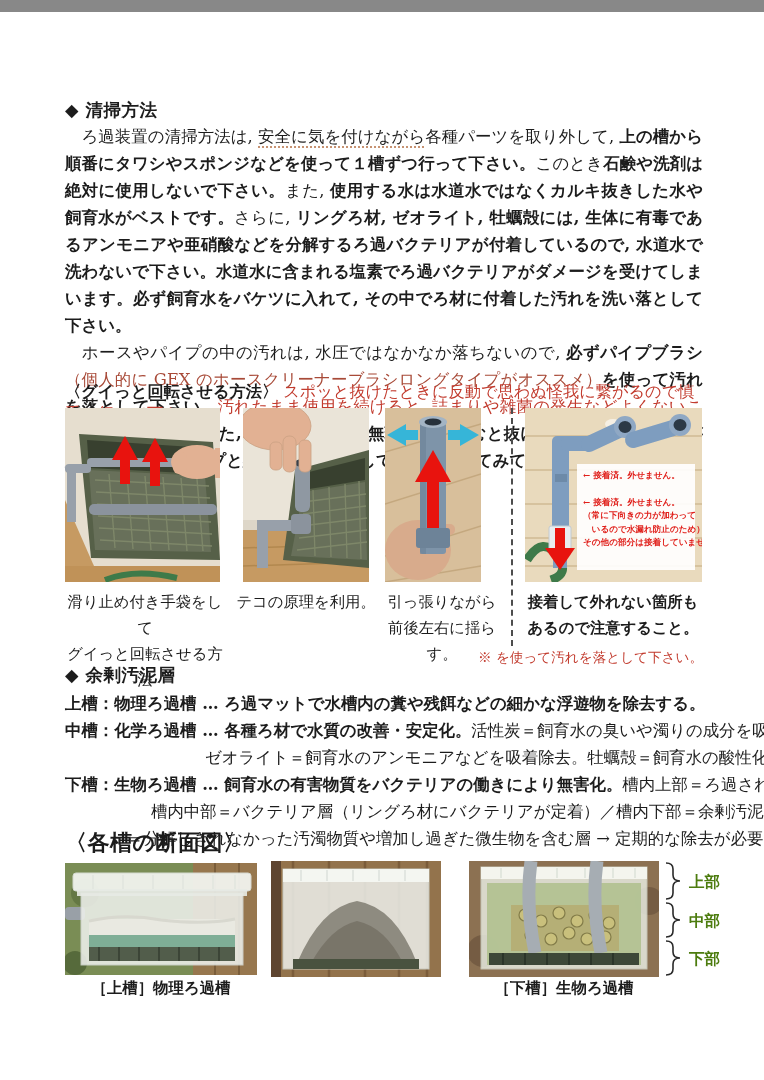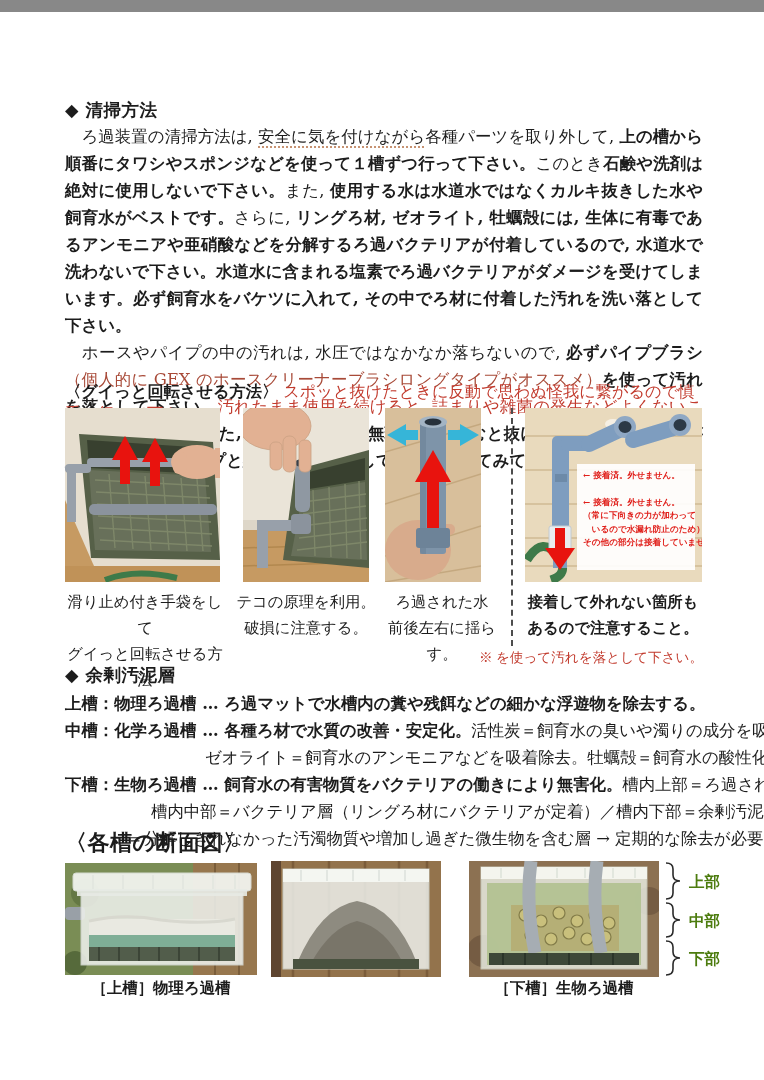--- a/index.html
+++ b/index.html
@@ -200,7 +200,7 @@
     </div>
   </div>
 
-  <div class="abs content" style="top:577px;height:90px;font-family:Liberation Serif, serif;">
+  <div class="abs content" style="top:577px;height:90px;">
     <div class="cap" style="left:0;width:160px;">
       <div>滑り止め付き手袋をして</div>
       <div>グイっと回転させる方法</div>

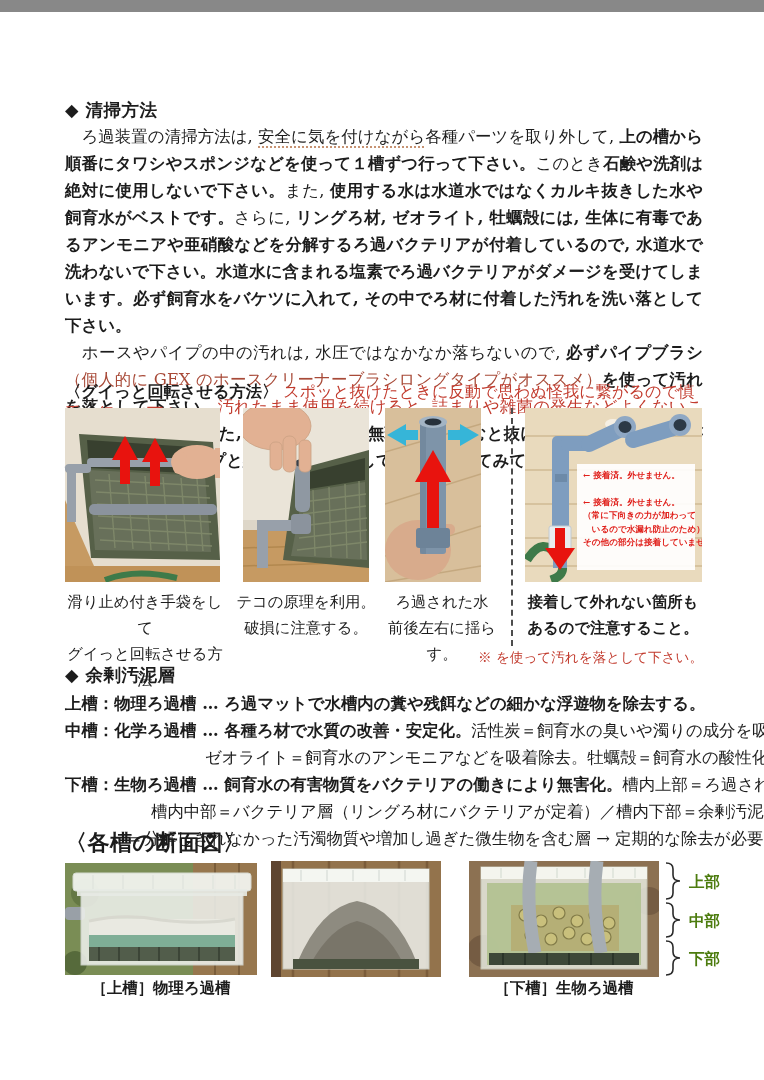--- a/index.html
+++ b/index.html
@@ -210,7 +210,7 @@
       <div>破損に注意する。</div>
     </div>
     <div class="cap" style="left:312px;width:130px;">
-      <div>ろ過された水</div>
+      <div>引っ張りながら</div>
       <div>前後左右に揺らす。</div>
     </div>
     <div class="cap bold-cap" style="left:458px;width:180px;">

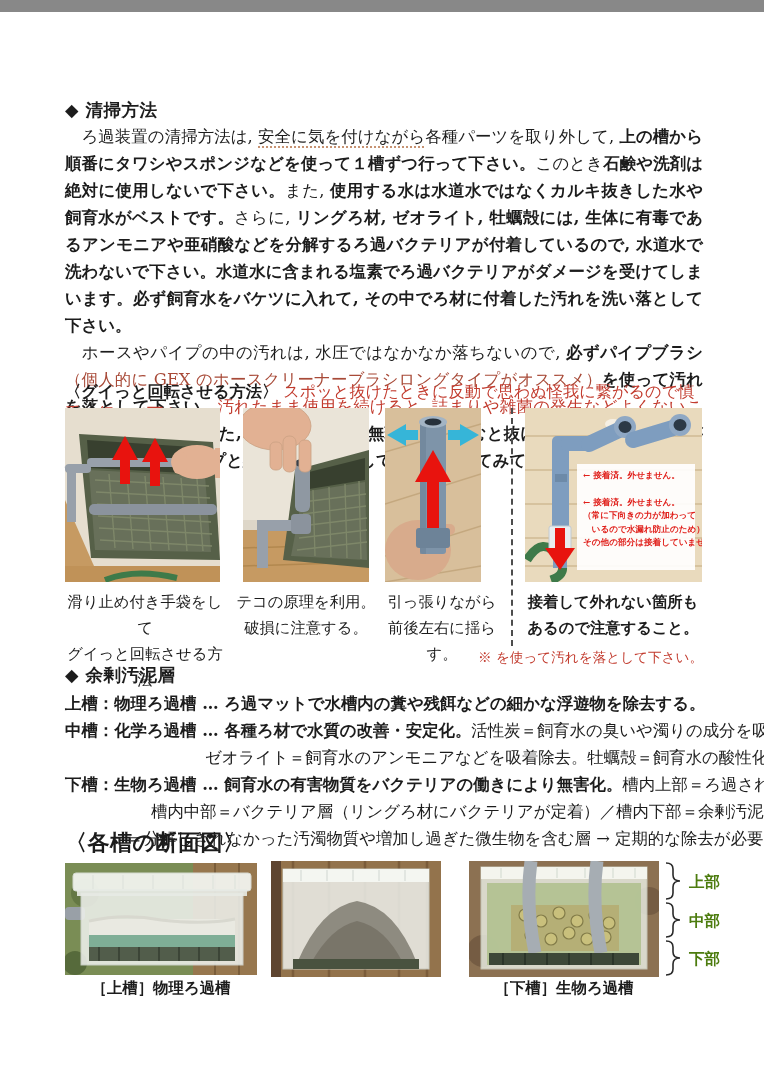--- a/index.html
+++ b/index.html
@@ -207,7 +207,6 @@
     </div>
     <div class="cap" style="left:168px;width:146px;">
       <div>テコの原理を利用。</div>
-      <div>破損に注意する。</div>
     </div>
     <div class="cap" style="left:312px;width:130px;">
       <div>引っ張りながら</div>

